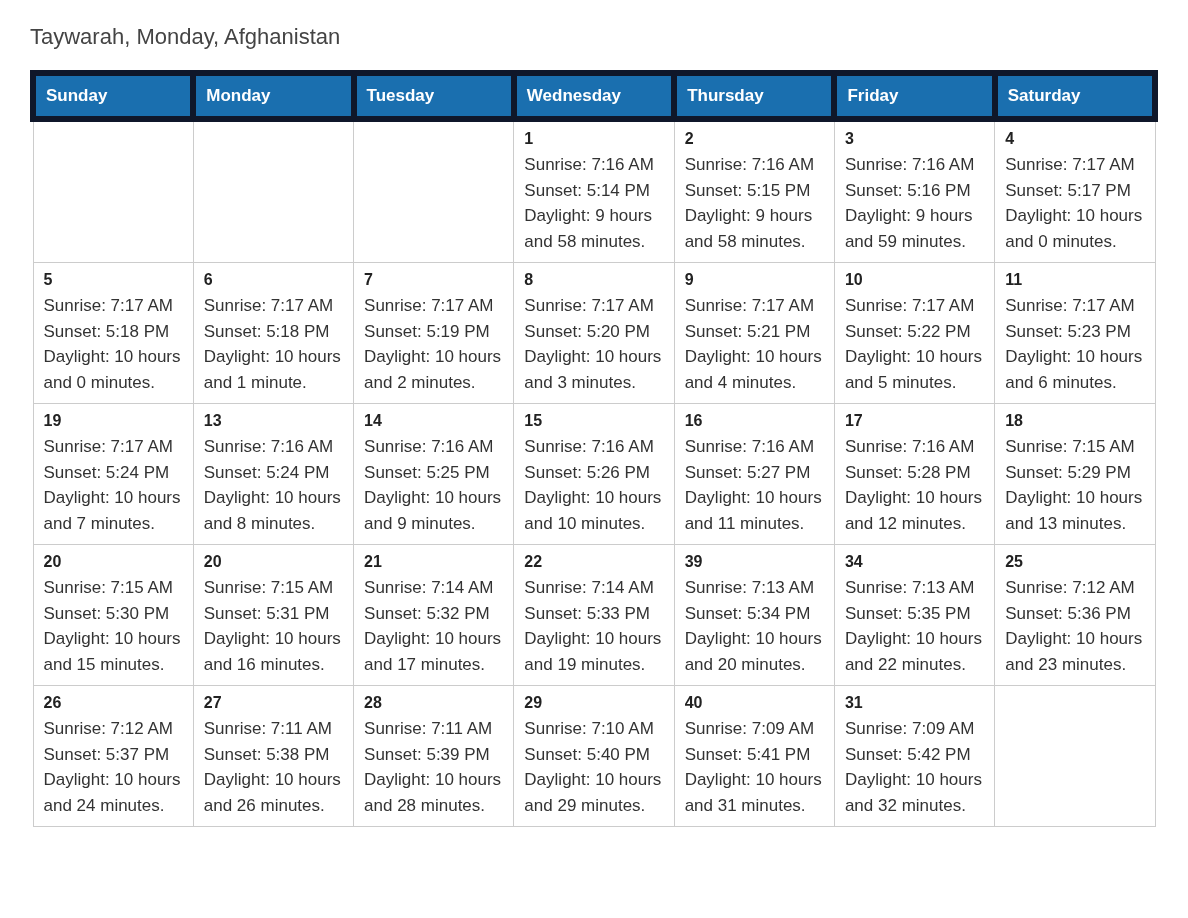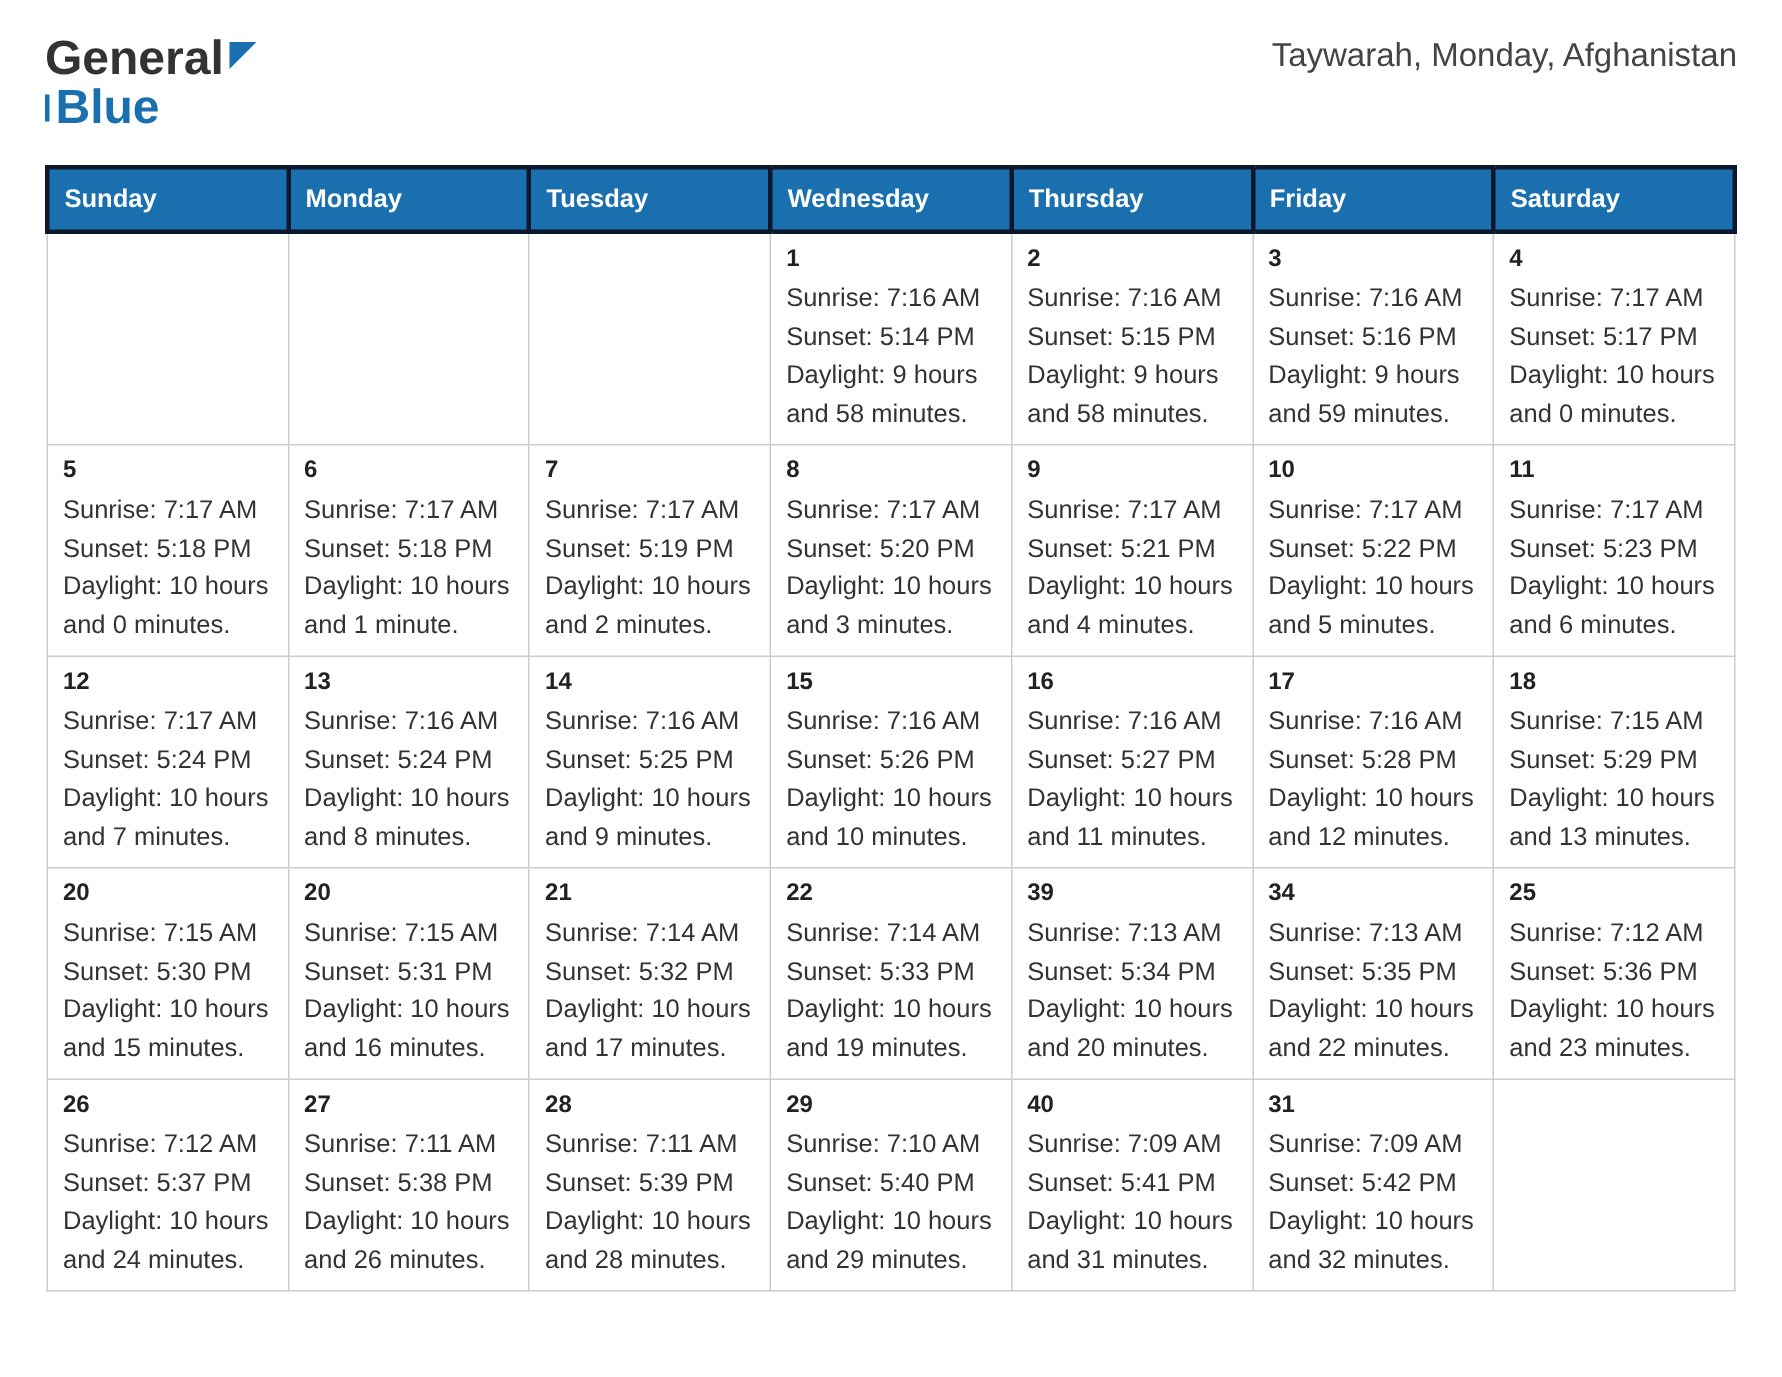--- a/index.html
+++ b/index.html
@@ -77,18 +77,6 @@
 <body>
 
 <div class="header">
-  <div class="logo">
-    <div style="display:flex; align-items:center;">
-      <span style="font-size:32px; font-weight:bold; color:#333;">General</span>
-      <svg width="22" height="22" viewBox="0 0 22 22" style="margin-left:2px; margin-top:-4px;">
-        <polygon points="2,2 20,2 2,20" fill="#1a6faf"></polygon>
-      </svg>
-    </div>
-    <div style="display:flex; align-items:center; margin-top:-4px;">
-      <div style="width:3px; height:18px; background:#1a6faf; margin-right:0;"></div>
-      <span style="font-size:32px; font-weight:bold; color:#1a6faf; margin-left:4px;">Blue</span>
-    </div>
-  </div>
   <div class="title-section">
     <div class="location">Taywarah, Monday, Afghanistan</div>
   </div>

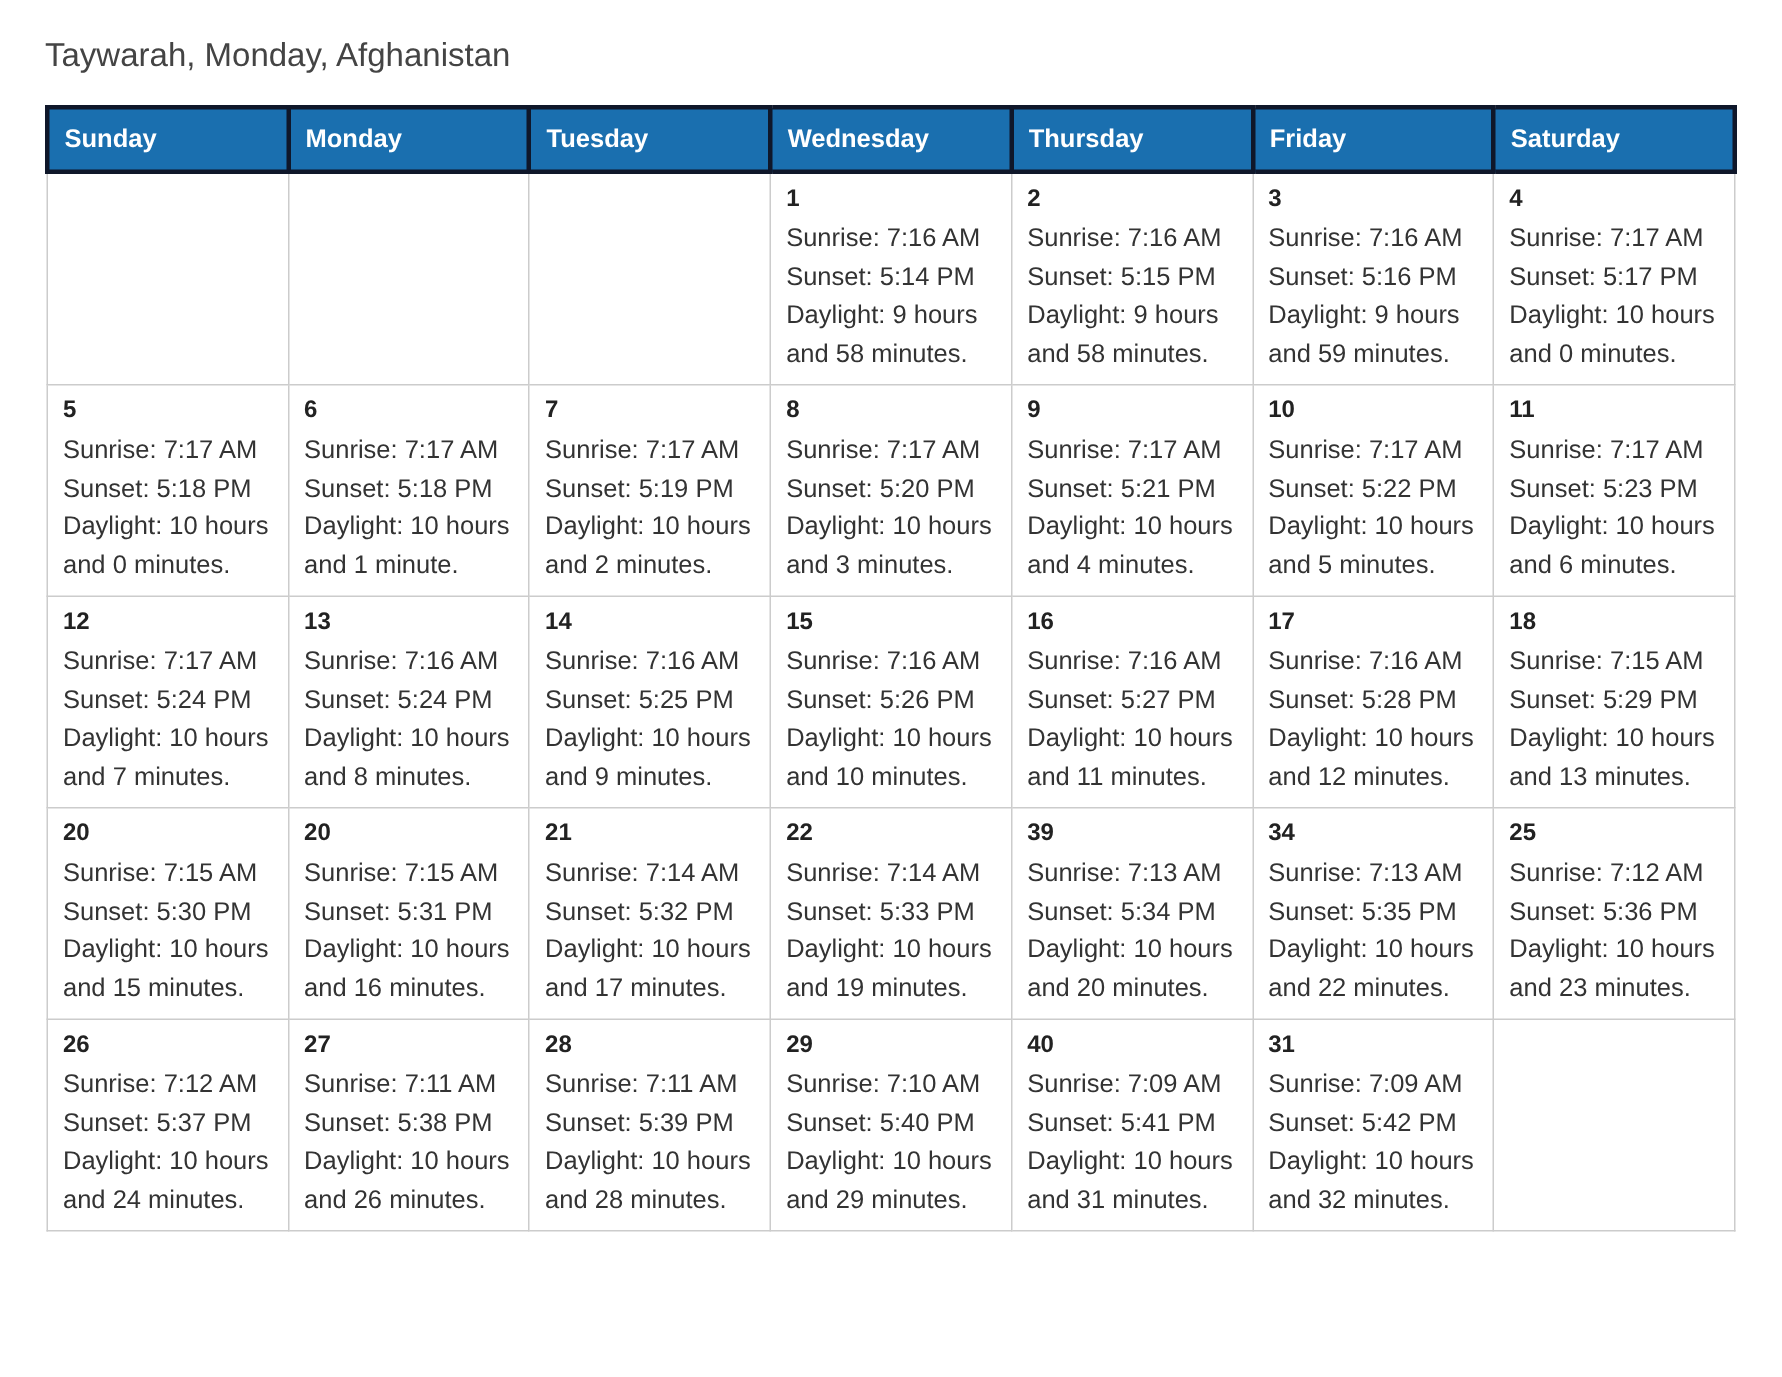--- a/index.html
+++ b/index.html
@@ -46,7 +46,7 @@
       font-weight: bold;
       padding: 10px 10px;
       text-align: left;
-      border: 3px solid #0f172a;
+      border: 6px solid #0f172a;
     }
     .calendar td {
       vertical-align: top;

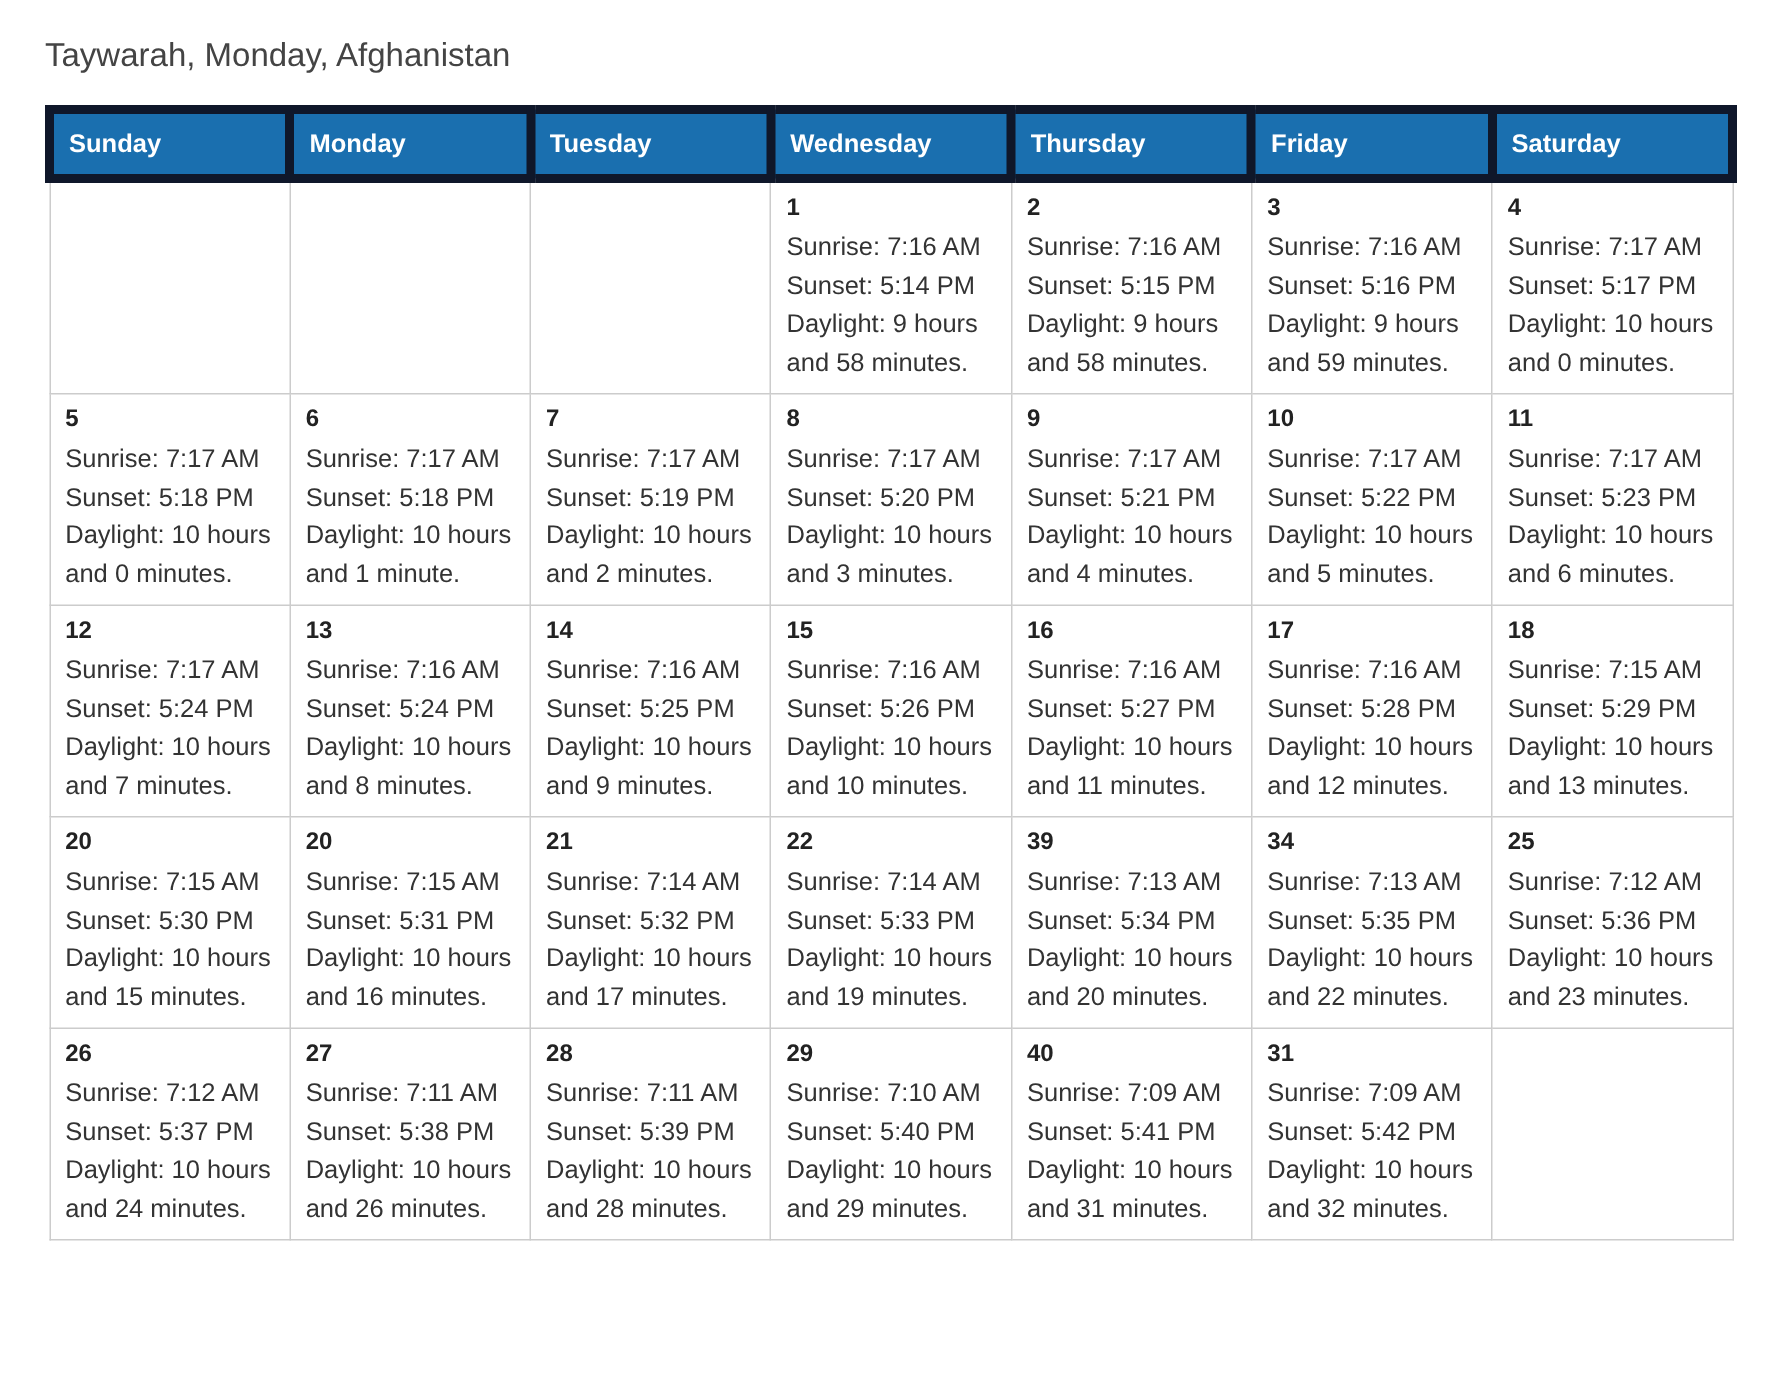--- a/index.html
+++ b/index.html
@@ -181,7 +181,7 @@
       </tr>
       <tr>
         <td>
-          <span class="day-number">12</span>
+          <span class="day-number">19</span>
           <div class="day-info" style="white-space: pre-line;">Sunrise: 7:17 AM
 Sunset: 5:24 PM
 Daylight: 10 hours

